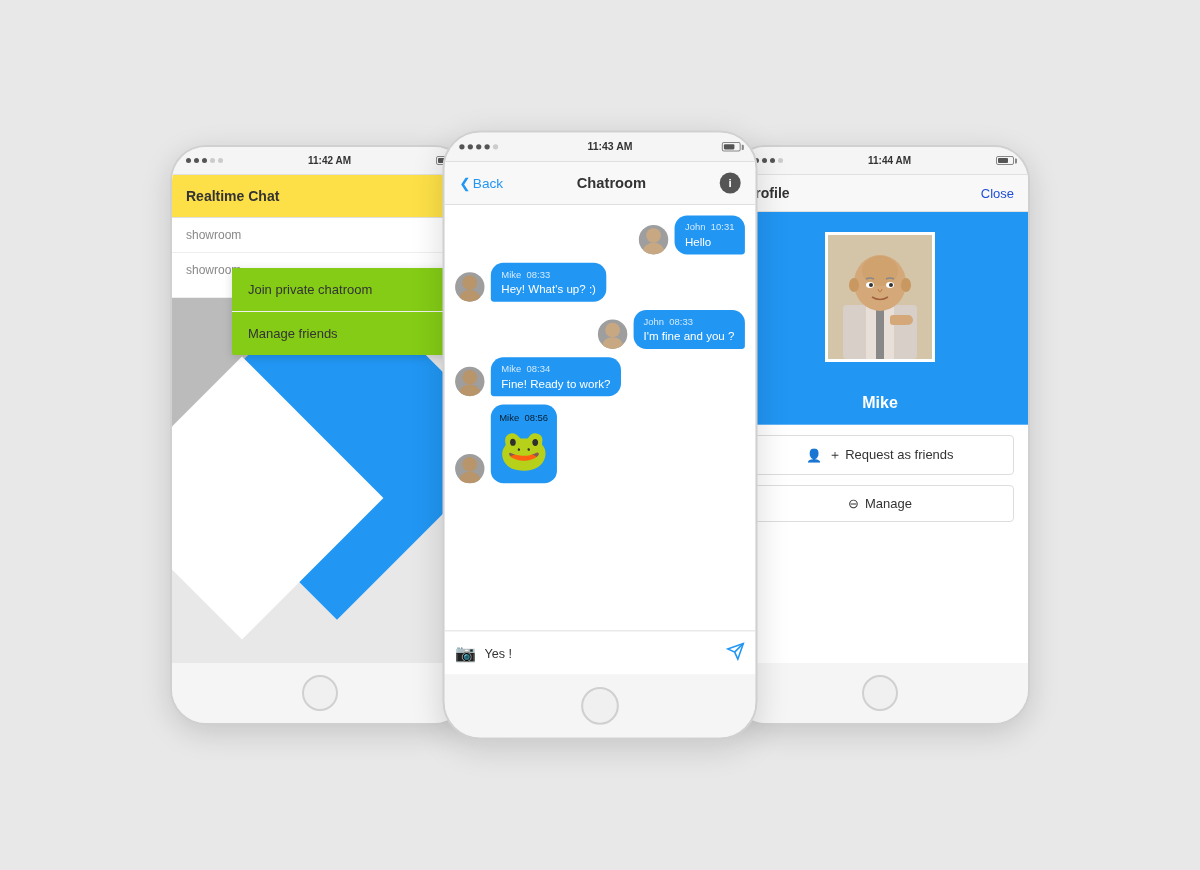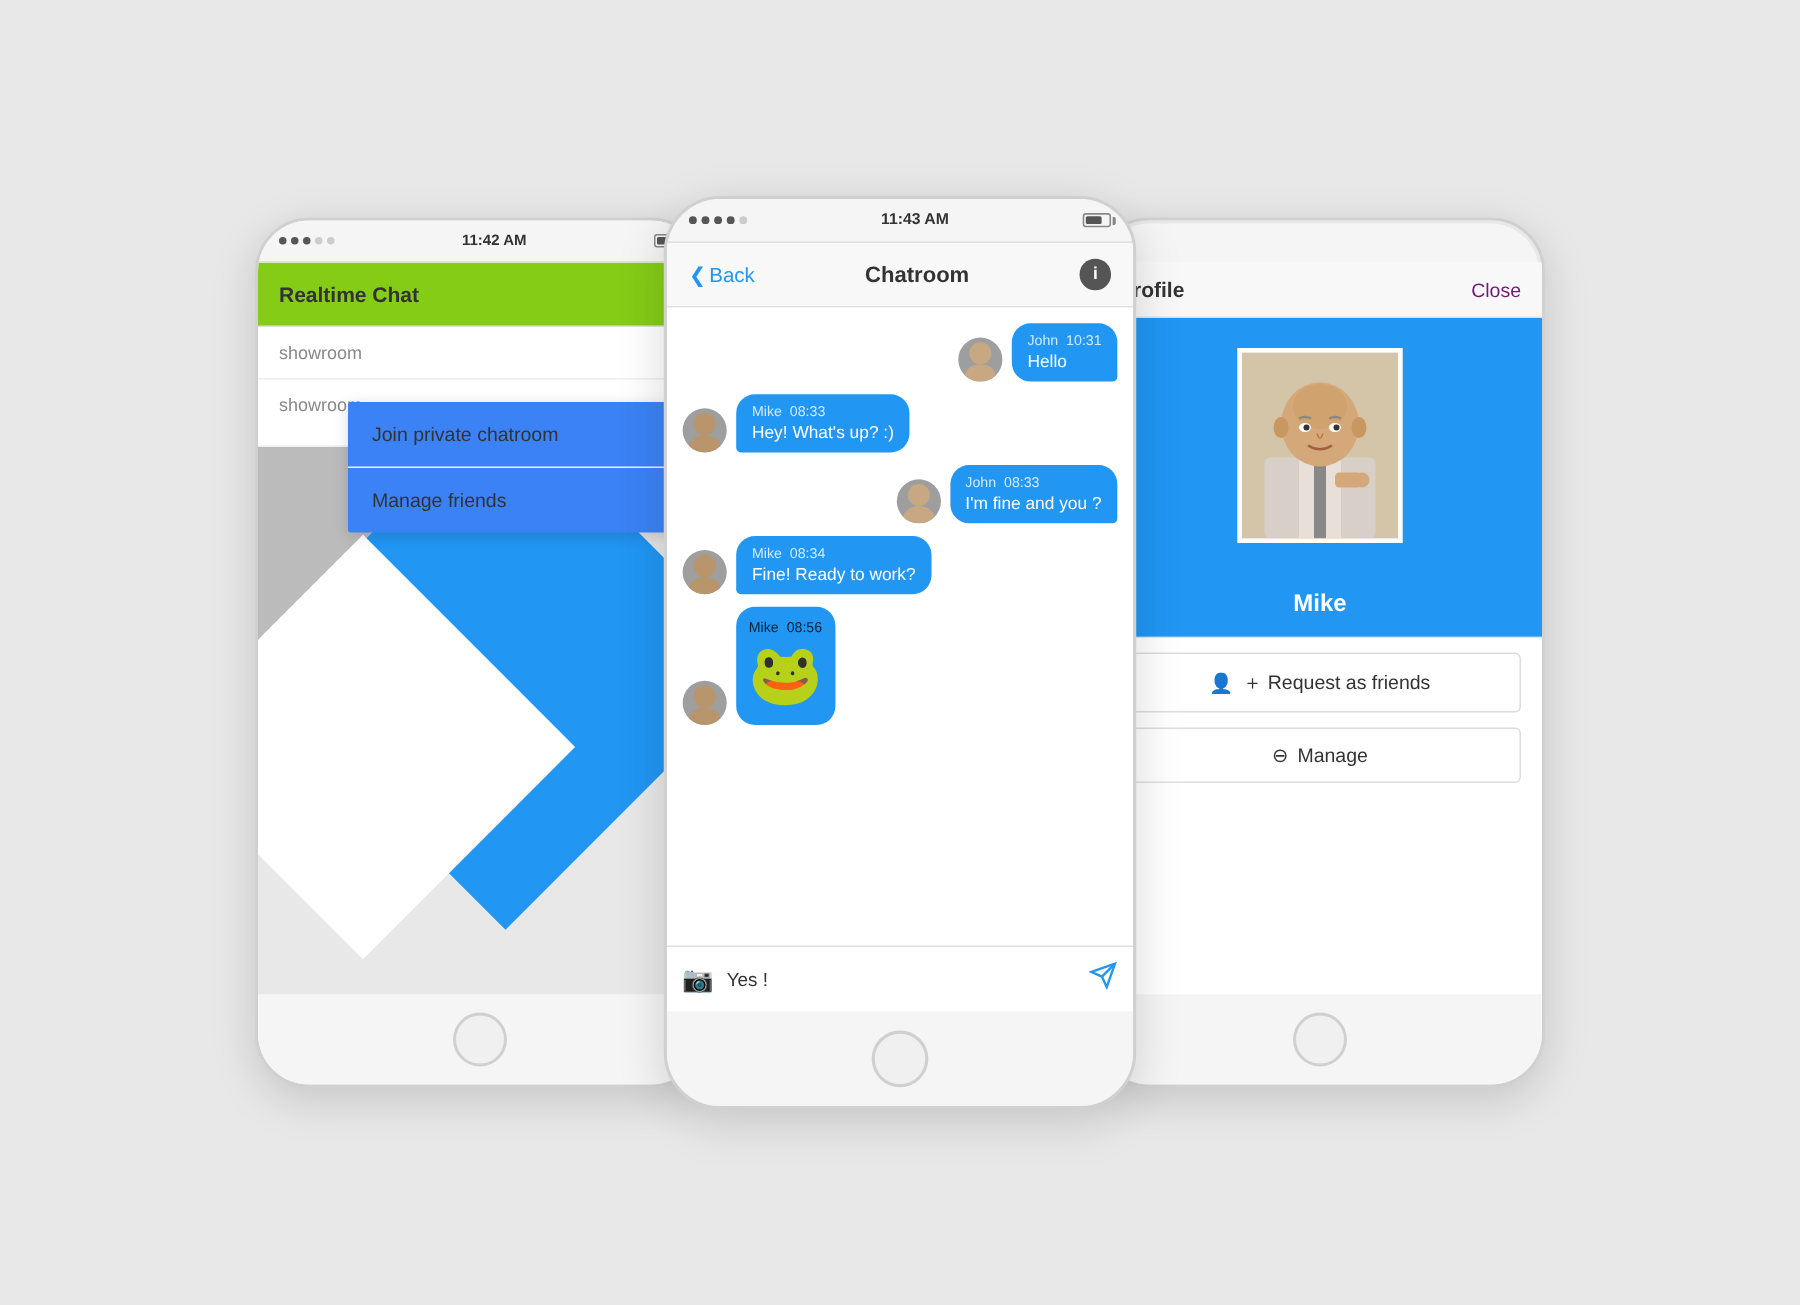--- a/index.html
+++ b/index.html
@@ -479,6 +479,21 @@
   </div>
 
   <div class="phone">
+    <div class="phone-top">
+      <div class="phone-dots">
+        <div class="phone-dot active"></div>
+        <div class="phone-dot active"></div>
+        <div class="phone-dot active"></div>
+        <div class="phone-dot active"></div>
+        <div class="phone-dot"></div>
+      </div>
+      <span class="phone-time">11:44 AM</span>
+      <div class="phone-battery">
+        <div class="battery-icon">
+            <div class="battery-fill"></div>
+          </div>
+      </div>
+    </div>
     <div class="phone-screen">
       <div class="profile-header">
         <span class="profile-title">Profile</span>

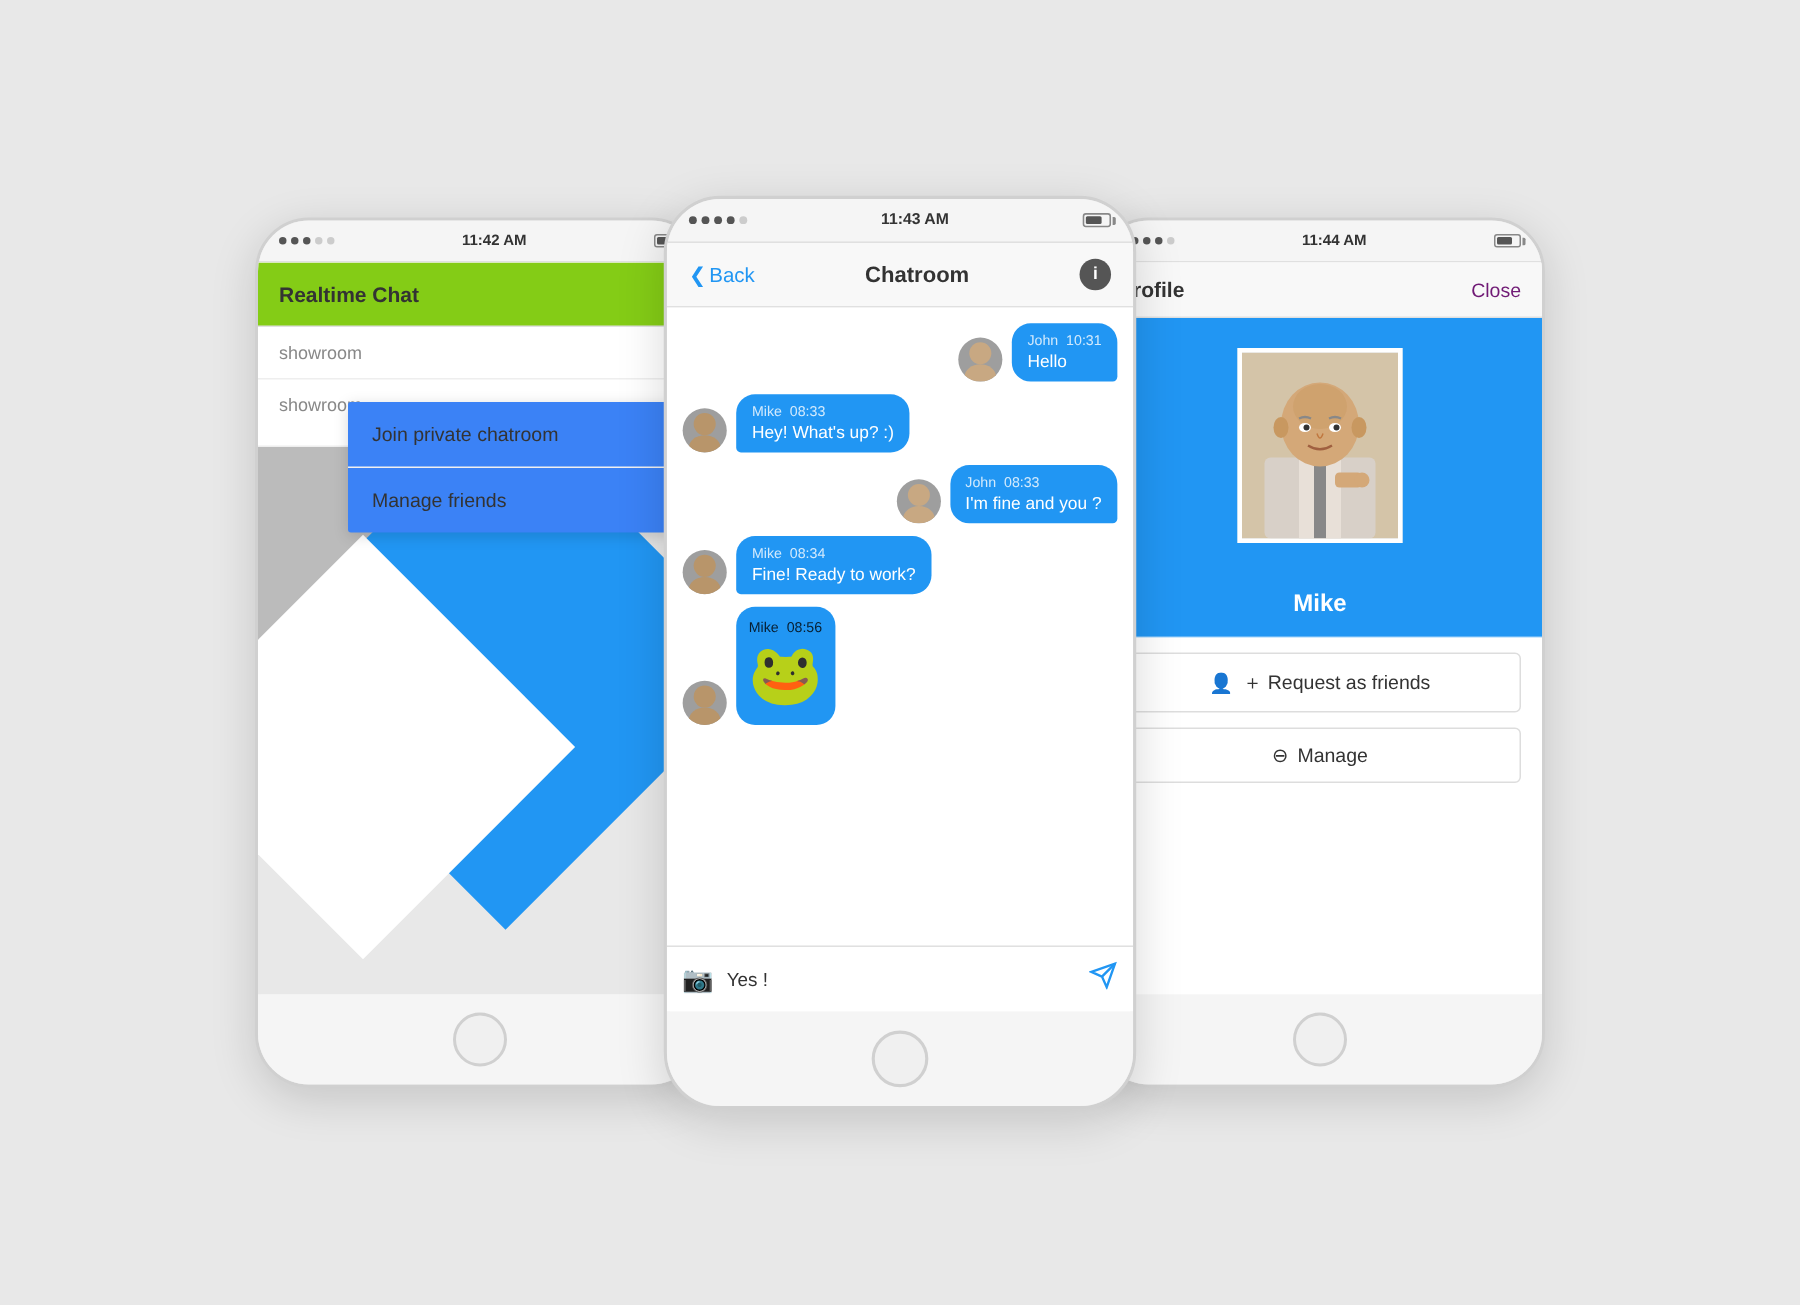--- a/index.html
+++ b/index.html
@@ -103,7 +103,7 @@
 
     
     .chat-header {
-      background: #84cc16;
+      background: #fde047;
       border-bottom: 1px solid #e0e0e0;
       padding: 10px 14px;
       display: flex;

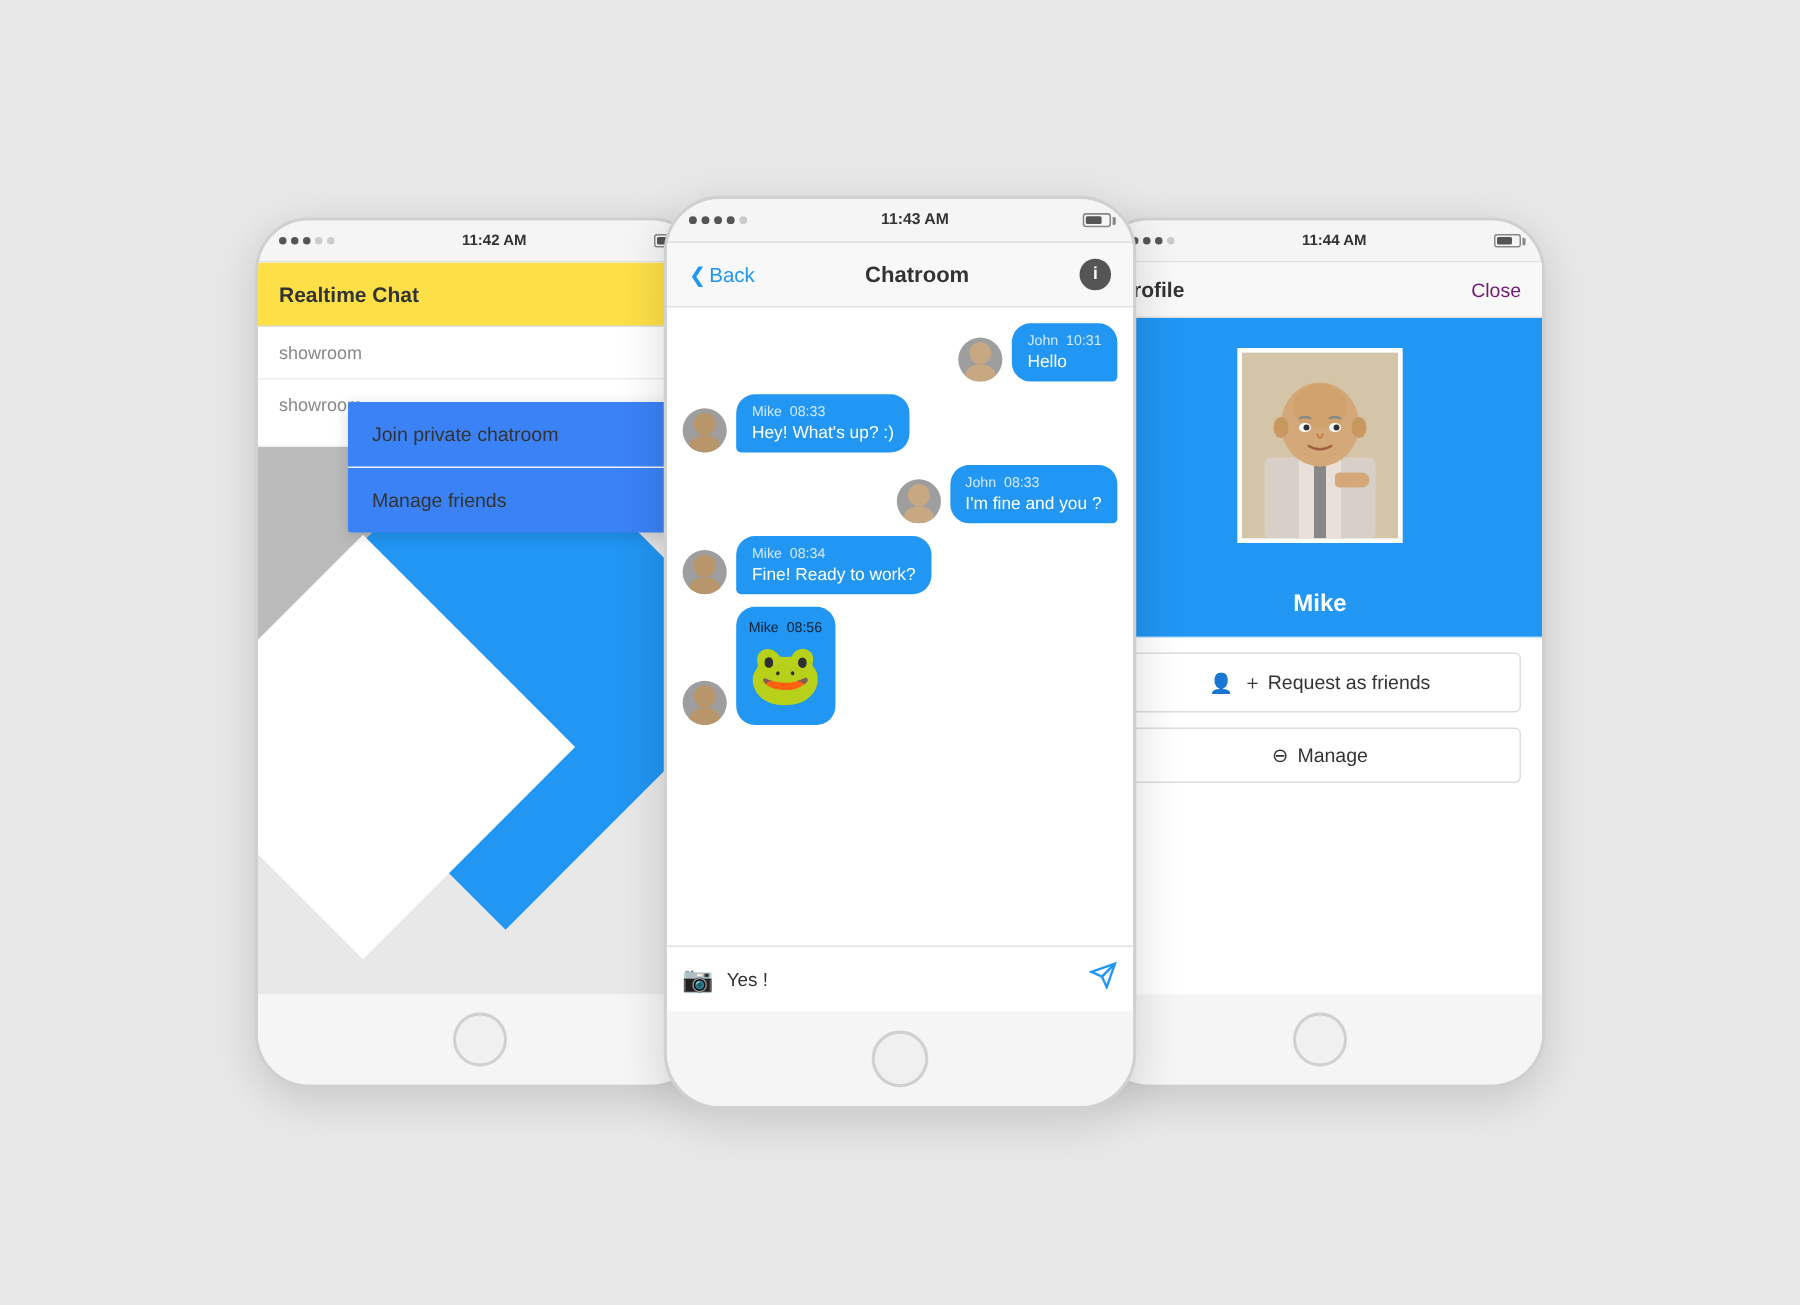--- a/index.html
+++ b/index.html
@@ -228,7 +228,7 @@
       justify-content: space-between;
     }
     .profile-title { font-size: 14px; font-weight: 600; color: #333; }
-    .close-btn { font-size: 13px; color: #701a75; cursor: pointer; }
+    .close-btn { font-size: 13px; color: #1d4ed8; cursor: pointer; }
 
     .profile-photo-area {
       background: #2196F3;

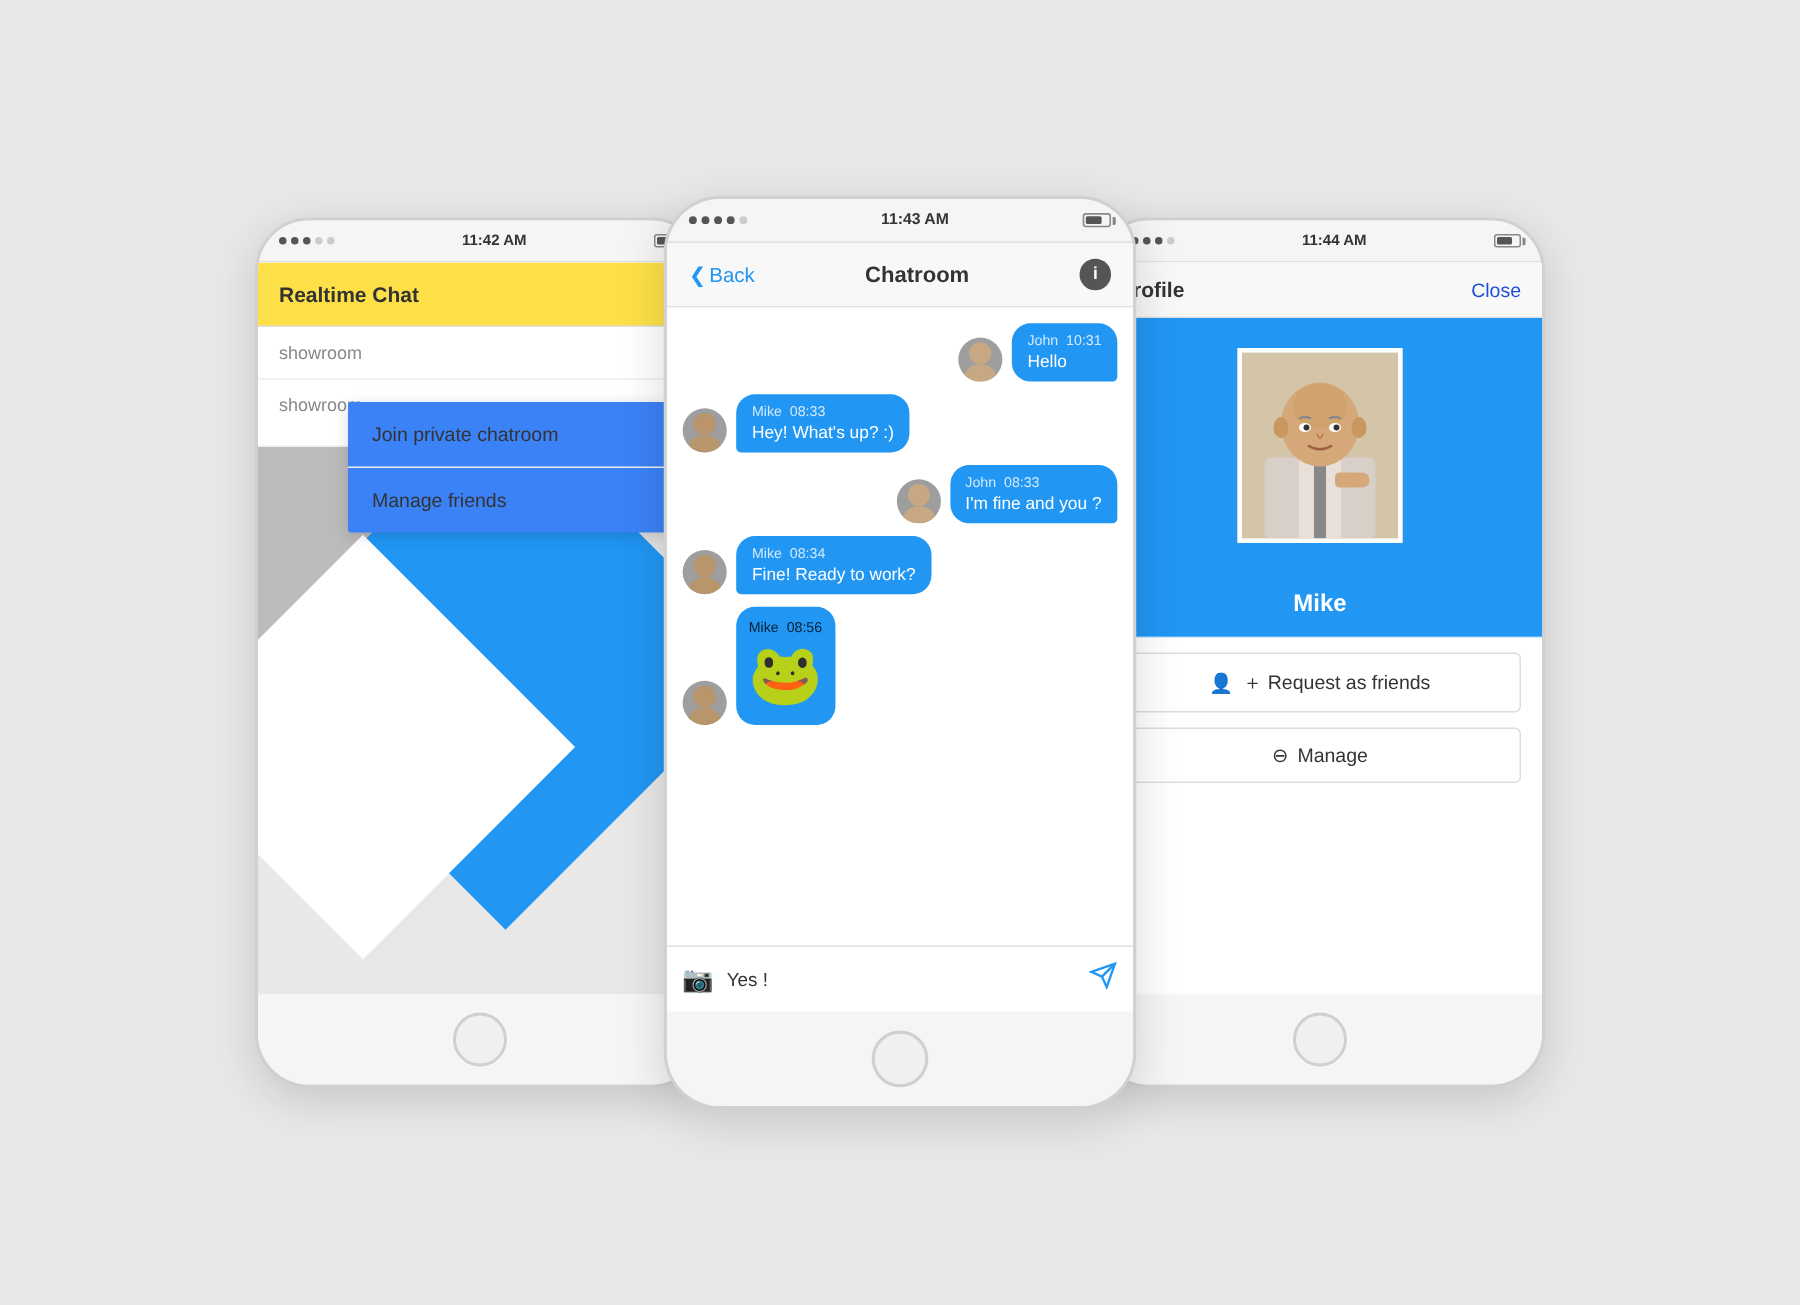--- a/index.html
+++ b/index.html
@@ -127,7 +127,7 @@
       top: 50px;
       right: 12px;
       left: 60px;
-      background: #3b82f6;
+      background: #84cc16;
       box-shadow: 0 2px 10px rgba(0,0,0,0.15);
       z-index: 10;
       border-radius: 2px;

